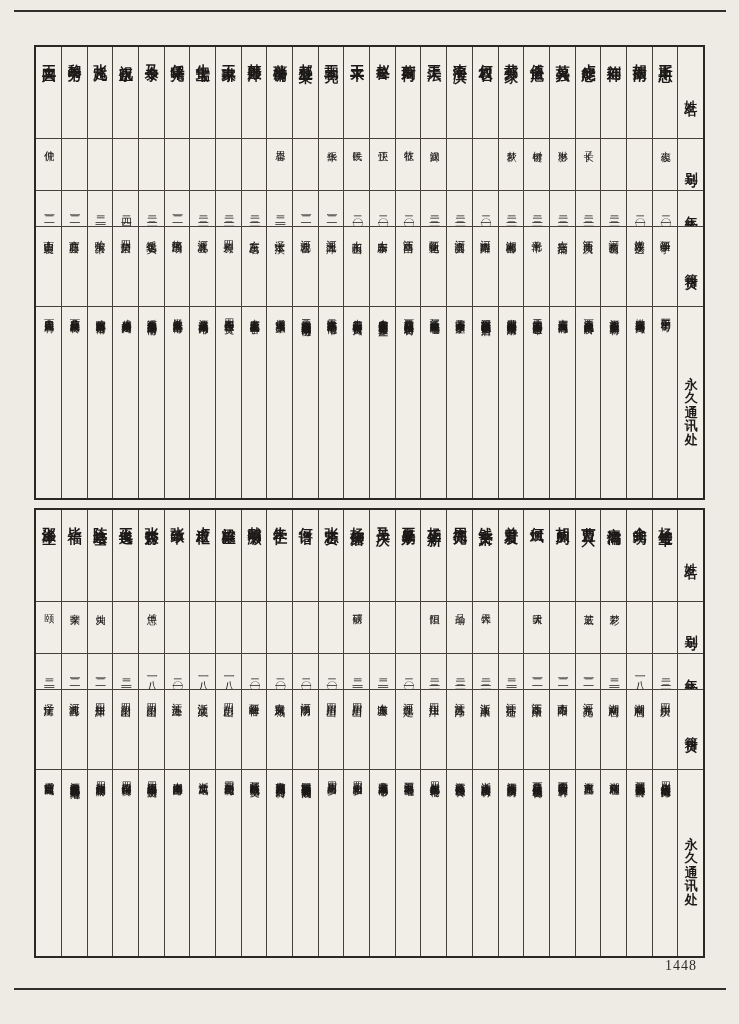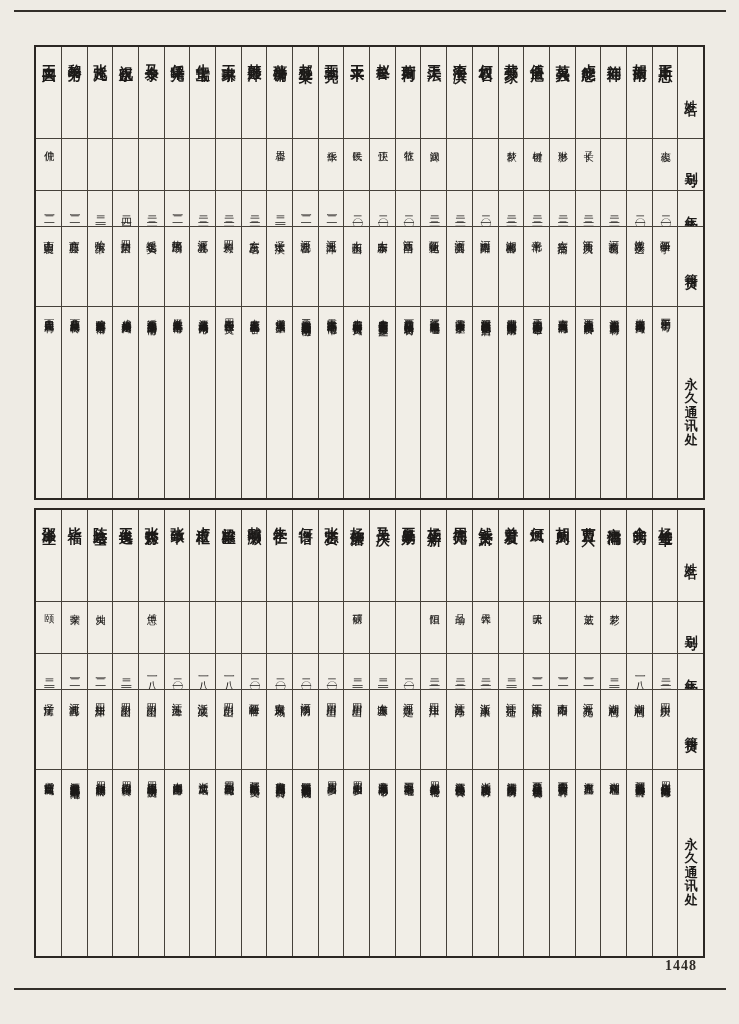--- a/index.html
+++ b/index.html
@@ -67,7 +67,6 @@
     font-size: 14px;
     letter-spacing: 1px;
     color: #2e2a26;
-    font-weight: bold;
   }
 </style>
 </head>

